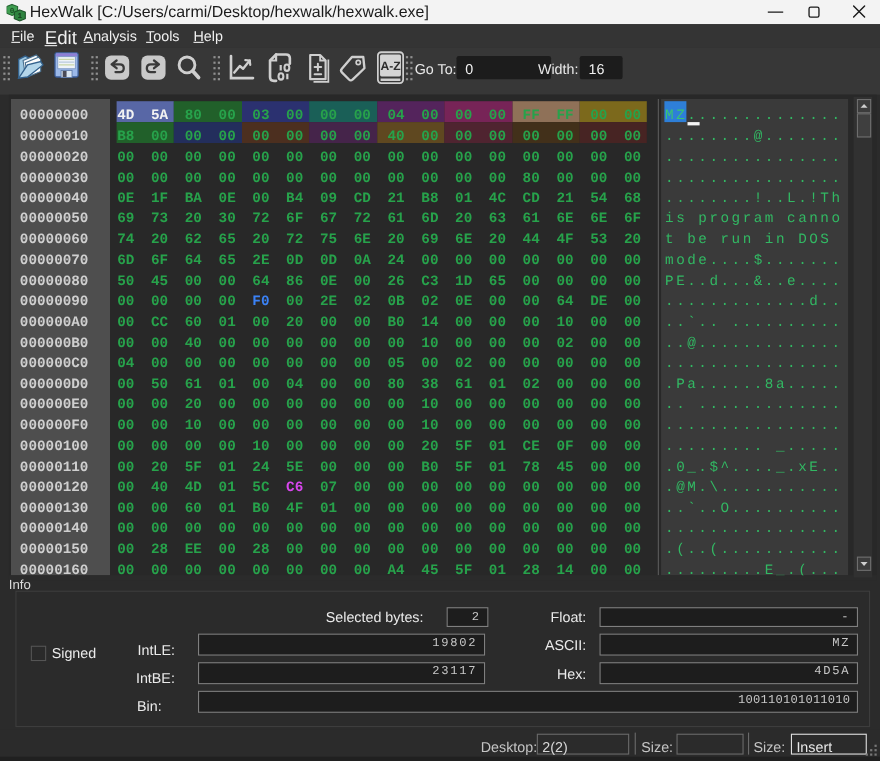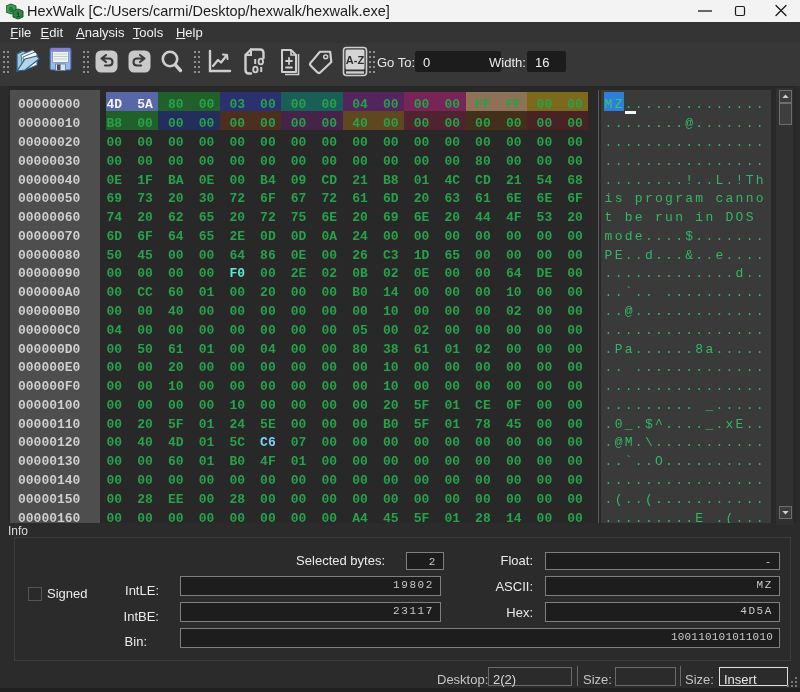--- a/index.html
+++ b/index.html
@@ -22,7 +22,7 @@
 </svg>
 <div class="abs" style="left:0;top:22px;width:800px;height:21px;background:#343434;"></div>
 <div class="abs" style="left:10.3px;top:25px;font-size:13px;color:#f0f0f0;"><span style="text-decoration:underline;">F</span>ile</div>
-<div class="abs" style="left:40.6px;top:25px;font-size:13px;color:#f0f0f0;"><span style="text-decoration:underline;">E</span>dit</div>
+<div class="abs" style="left:40.6px;top:25px;font-size:17px;color:#f0f0f0;"><span style="text-decoration:underline;">E</span>dit</div>
 <div class="abs" style="left:76.0px;top:25px;font-size:13px;color:#f0f0f0;"><span style="text-decoration:underline;">A</span>nalysis</div>
 <div class="abs" style="left:132.8px;top:25px;font-size:13px;color:#f0f0f0;"><span style="text-decoration:underline;">T</span>ools</div>
 <div class="abs" style="left:175.9px;top:25px;font-size:13px;color:#f0f0f0;"><span style="text-decoration:underline;">H</span>elp</div>

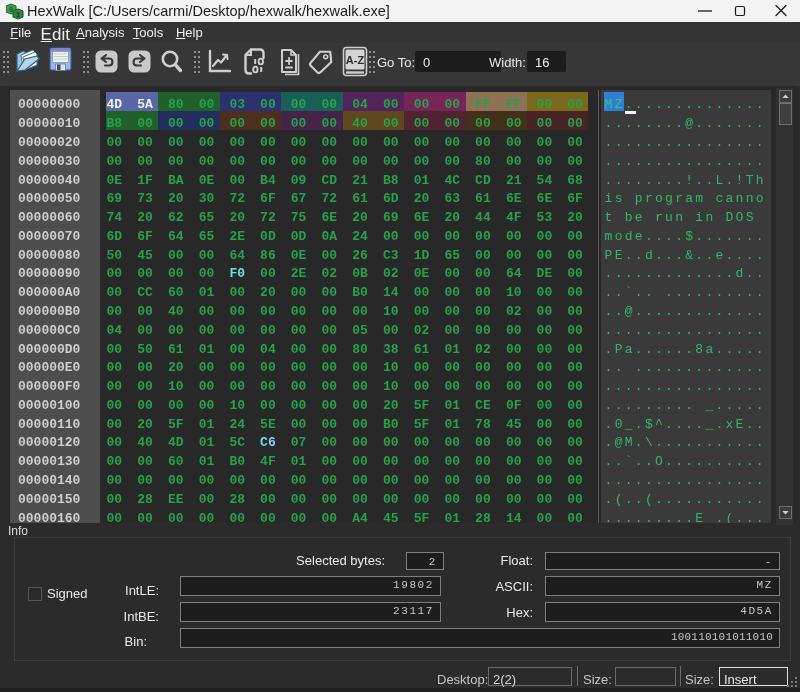--- a/index.html
+++ b/index.html
@@ -469,7 +469,7 @@
 <span class="abs mono" style="left:137.2px;top:266.4px;font-size:13px;font-weight:bold;color:#27a24b;">00</span>
 <span class="abs mono" style="left:167.9px;top:266.4px;font-size:13px;font-weight:bold;color:#27a24b;">00</span>
 <span class="abs mono" style="left:198.7px;top:266.4px;font-size:13px;font-weight:bold;color:#27a24b;">00</span>
-<span class="abs mono" style="left:229.4px;top:266.4px;font-size:13px;font-weight:bold;color:#5eead4;">F0</span>
+<span class="abs mono" style="left:229.4px;top:266.4px;font-size:13px;font-weight:bold;color:#3b82f6;">F0</span>
 <span class="abs mono" style="left:260.1px;top:266.4px;font-size:13px;font-weight:bold;color:#27a24b;">00</span>
 <span class="abs mono" style="left:290.8px;top:266.4px;font-size:13px;font-weight:bold;color:#27a24b;">2E</span>
 <span class="abs mono" style="left:321.5px;top:266.4px;font-size:13px;font-weight:bold;color:#27a24b;">02</span>

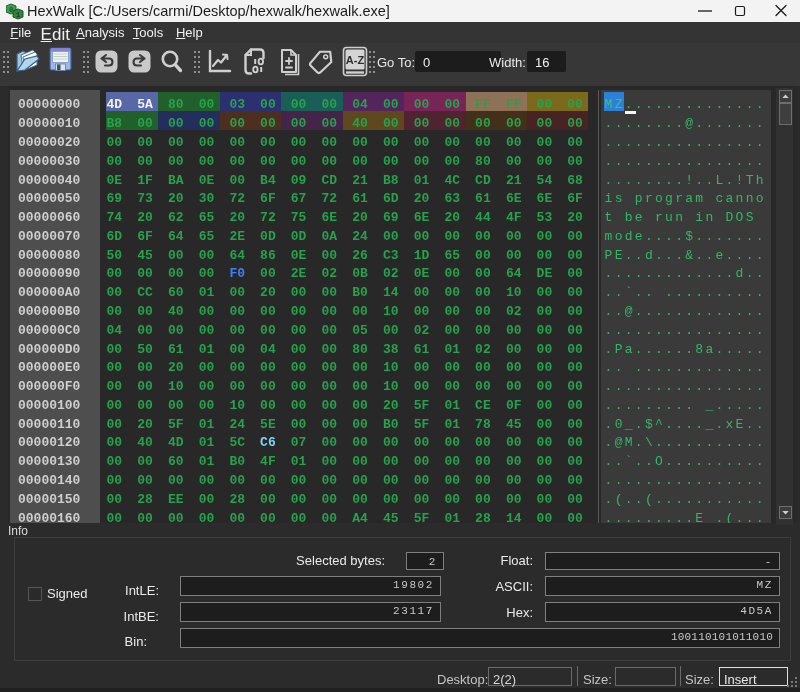--- a/index.html
+++ b/index.html
@@ -764,7 +764,7 @@
 <span class="abs mono" style="left:167.9px;top:435.4px;font-size:13px;font-weight:bold;color:#27a24b;">4D</span>
 <span class="abs mono" style="left:198.7px;top:435.4px;font-size:13px;font-weight:bold;color:#27a24b;">01</span>
 <span class="abs mono" style="left:229.4px;top:435.4px;font-size:13px;font-weight:bold;color:#27a24b;">5C</span>
-<span class="abs mono" style="left:260.1px;top:435.4px;font-size:13px;font-weight:bold;color:#7dd3fc;">C6</span>
+<span class="abs mono" style="left:260.1px;top:435.4px;font-size:13px;font-weight:bold;color:#d946ef;">C6</span>
 <span class="abs mono" style="left:290.8px;top:435.4px;font-size:13px;font-weight:bold;color:#27a24b;">07</span>
 <span class="abs mono" style="left:321.5px;top:435.4px;font-size:13px;font-weight:bold;color:#27a24b;">00</span>
 <span class="abs mono" style="left:352.3px;top:435.4px;font-size:13px;font-weight:bold;color:#27a24b;">00</span>

